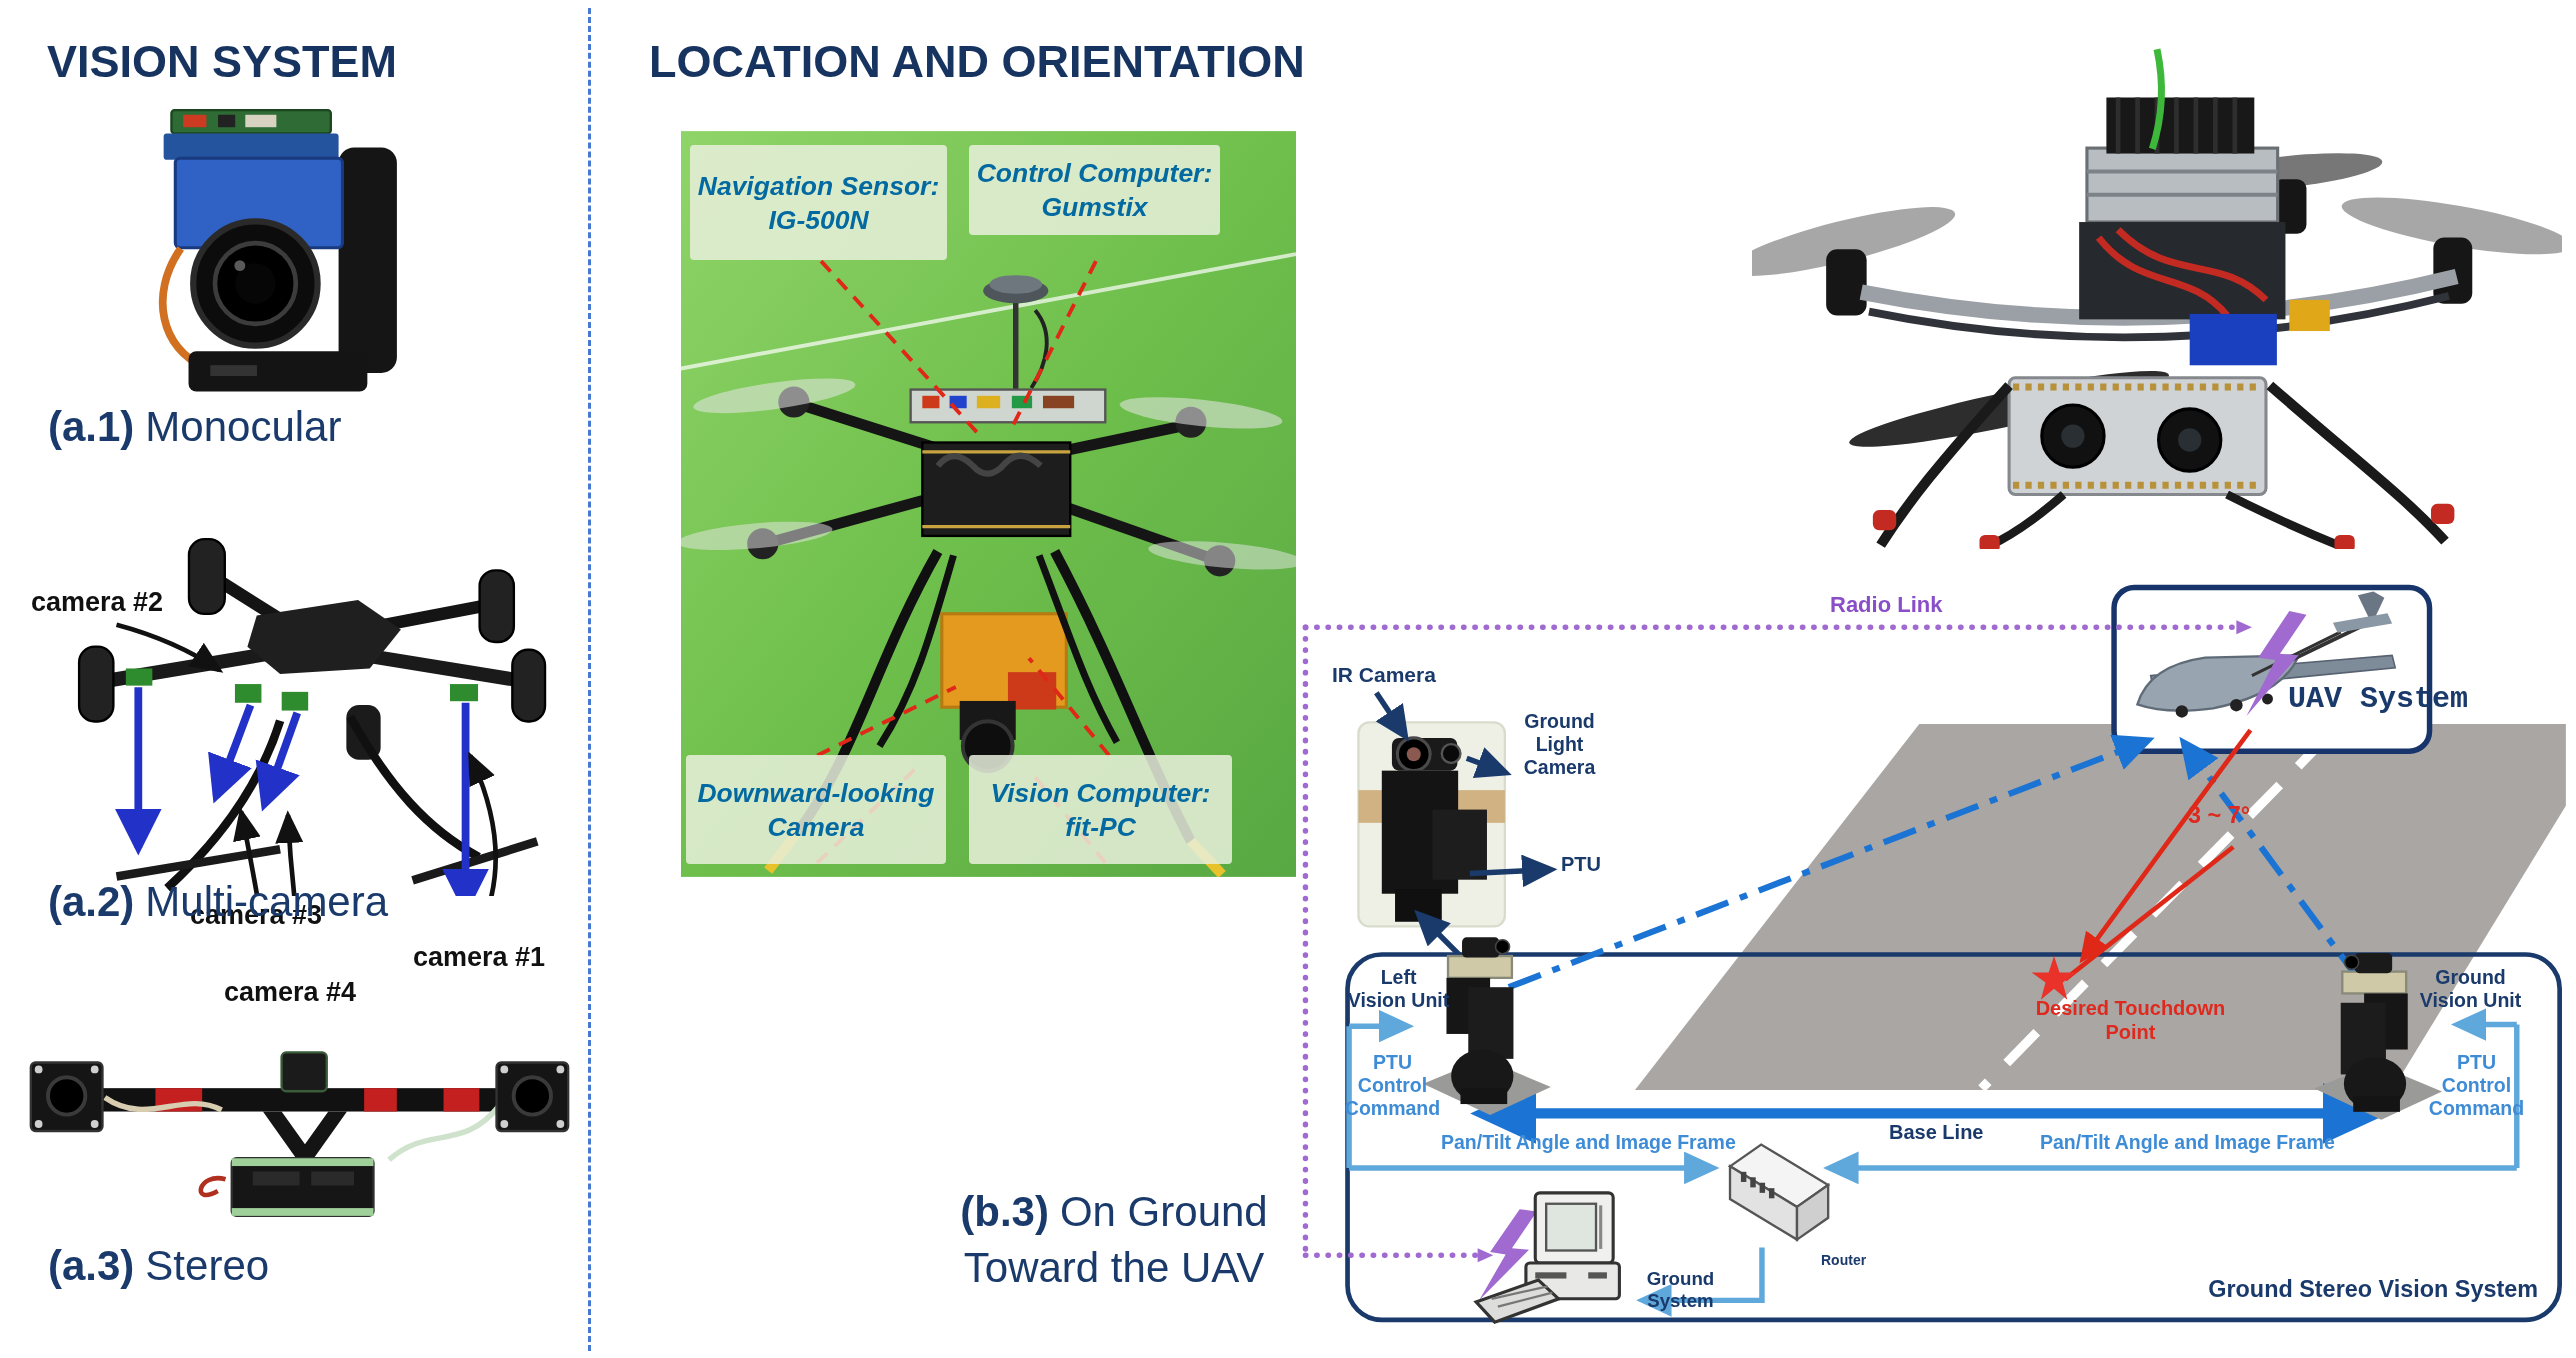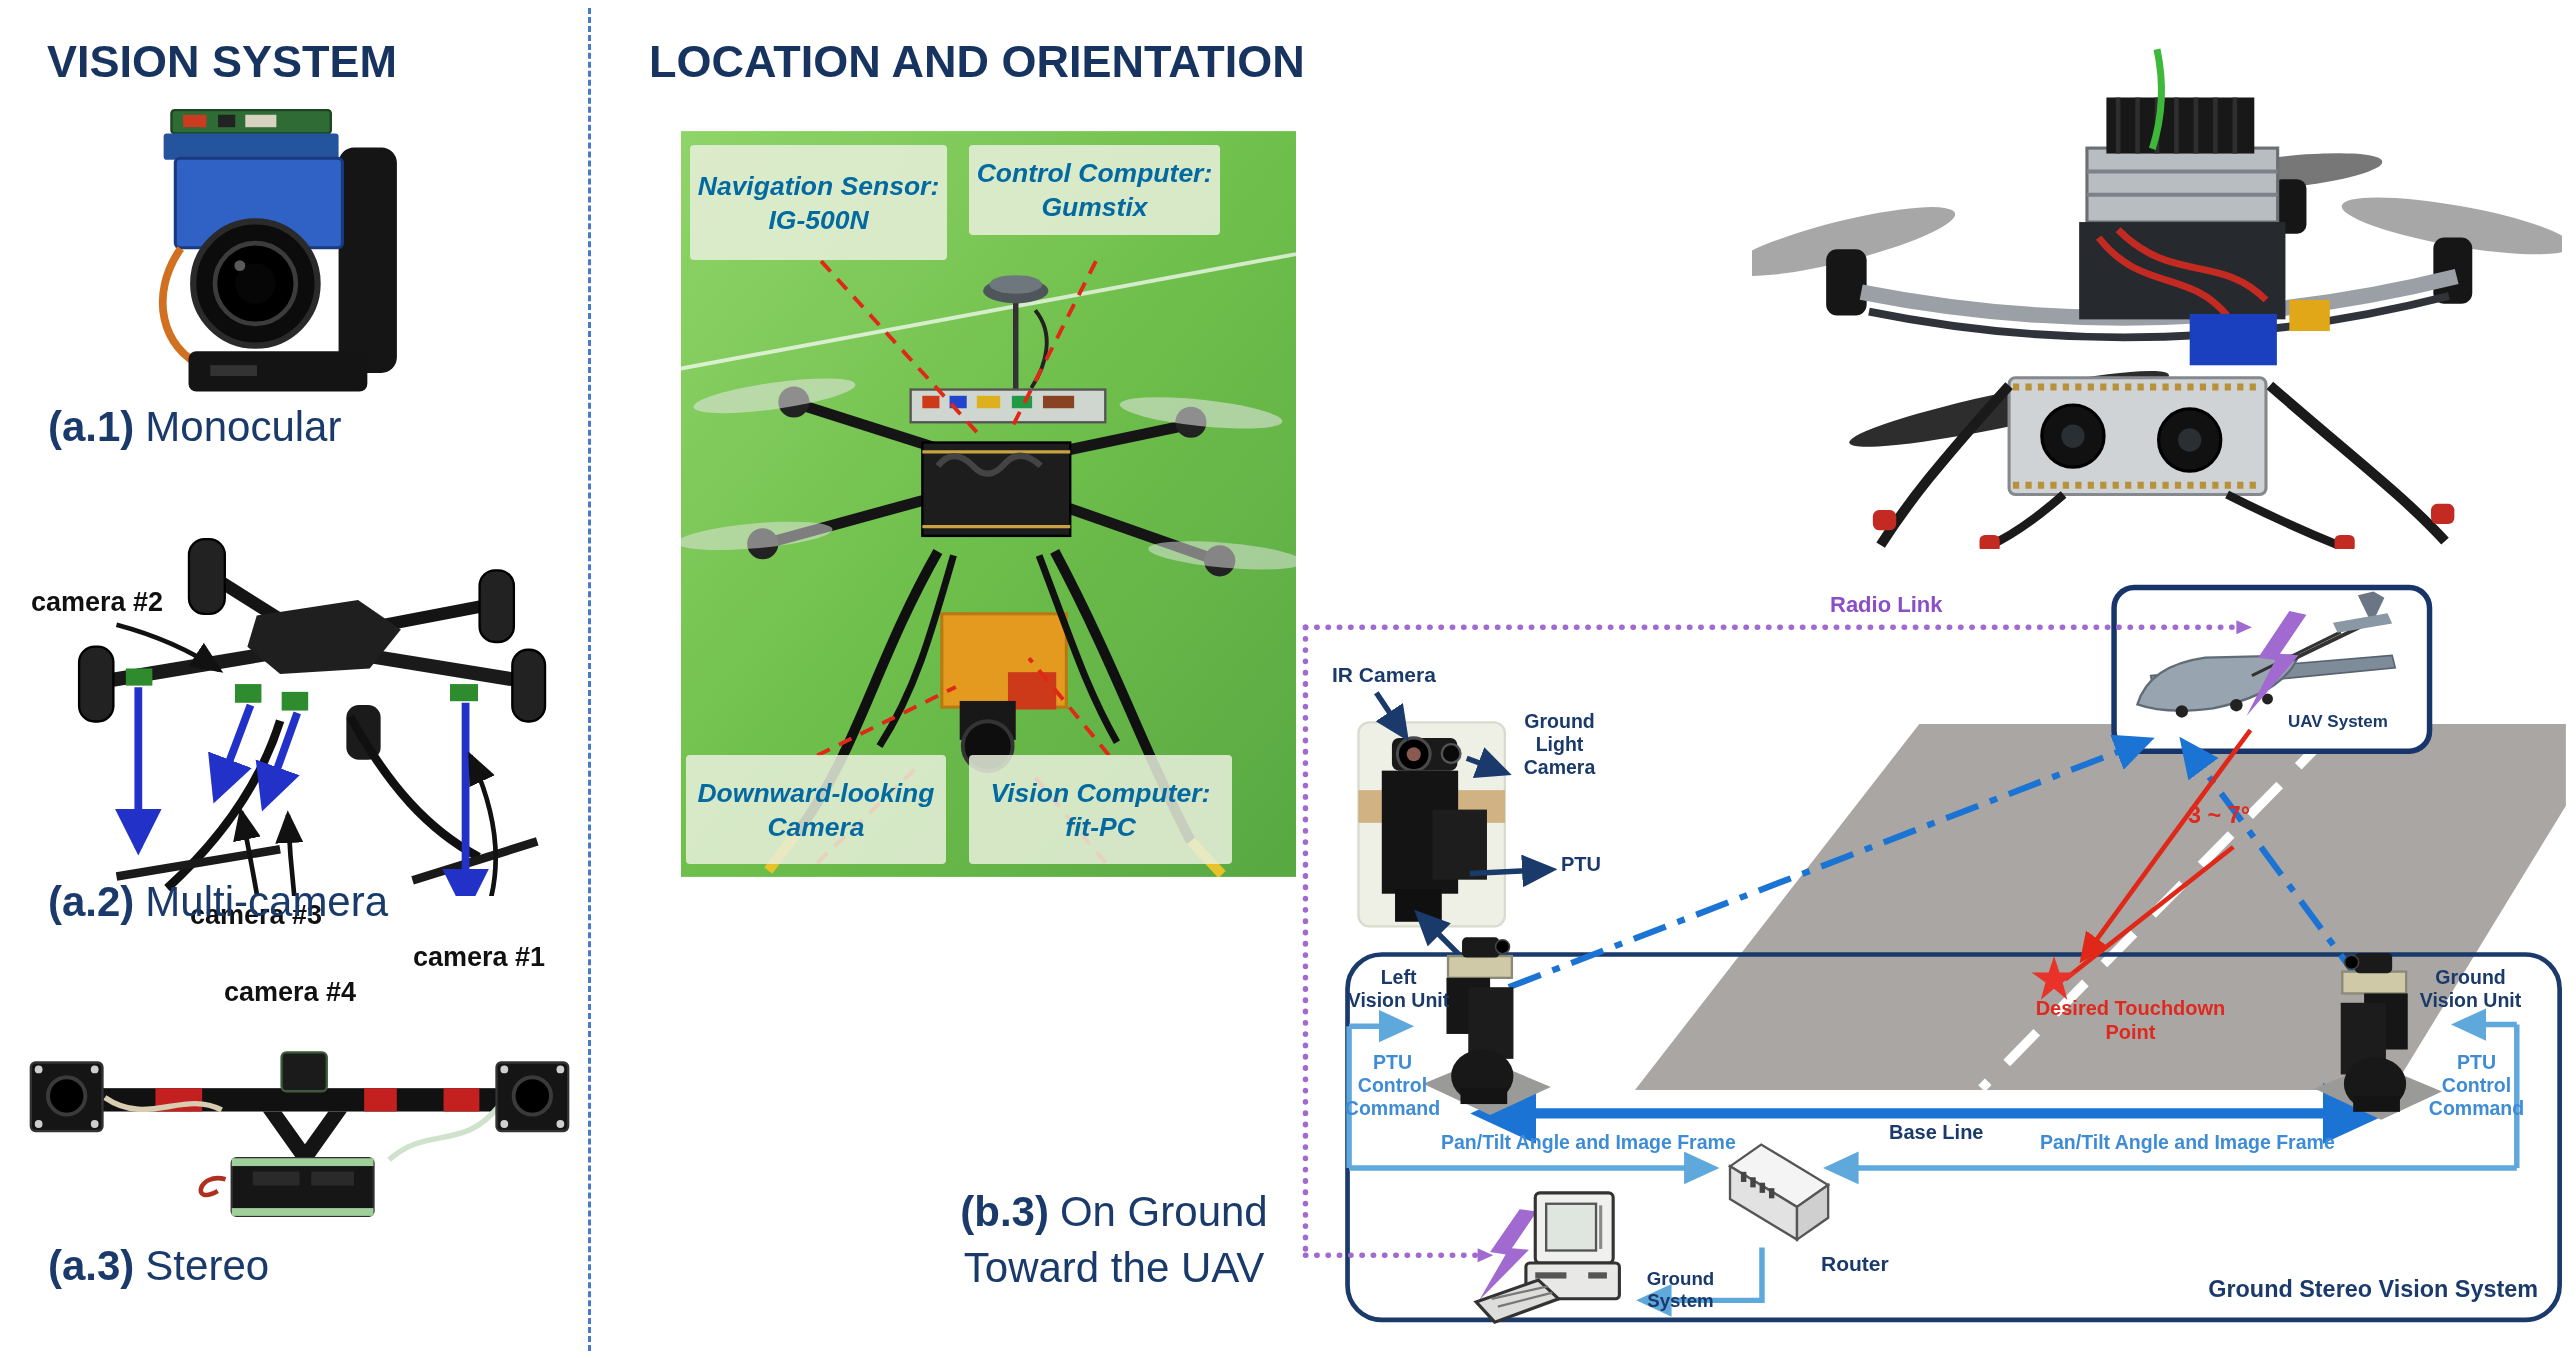--- a/index.html
+++ b/index.html
@@ -398,7 +398,7 @@
   </svg>
 
   <div class="dlbl pp" style="left:1830px;top:592px;font-size:22px;">Radio Link</div>
-  <div class="dlbl" style="left:2288px;top:712px;font-size:17px;">UAV System</div>
+  <div class="dlbl" style="left:2288px;top:682px;font-size:30px;font-family:Liberation Mono, monospace;">UAV System</div>
   <div class="dlbl" style="left:1332px;top:663px;font-size:21px;">IR Camera</div>
   <div class="dlbl stack" style="left:1509px;top:710px;width:101px;font-size:19.5px;">
     <div>Ground</div>

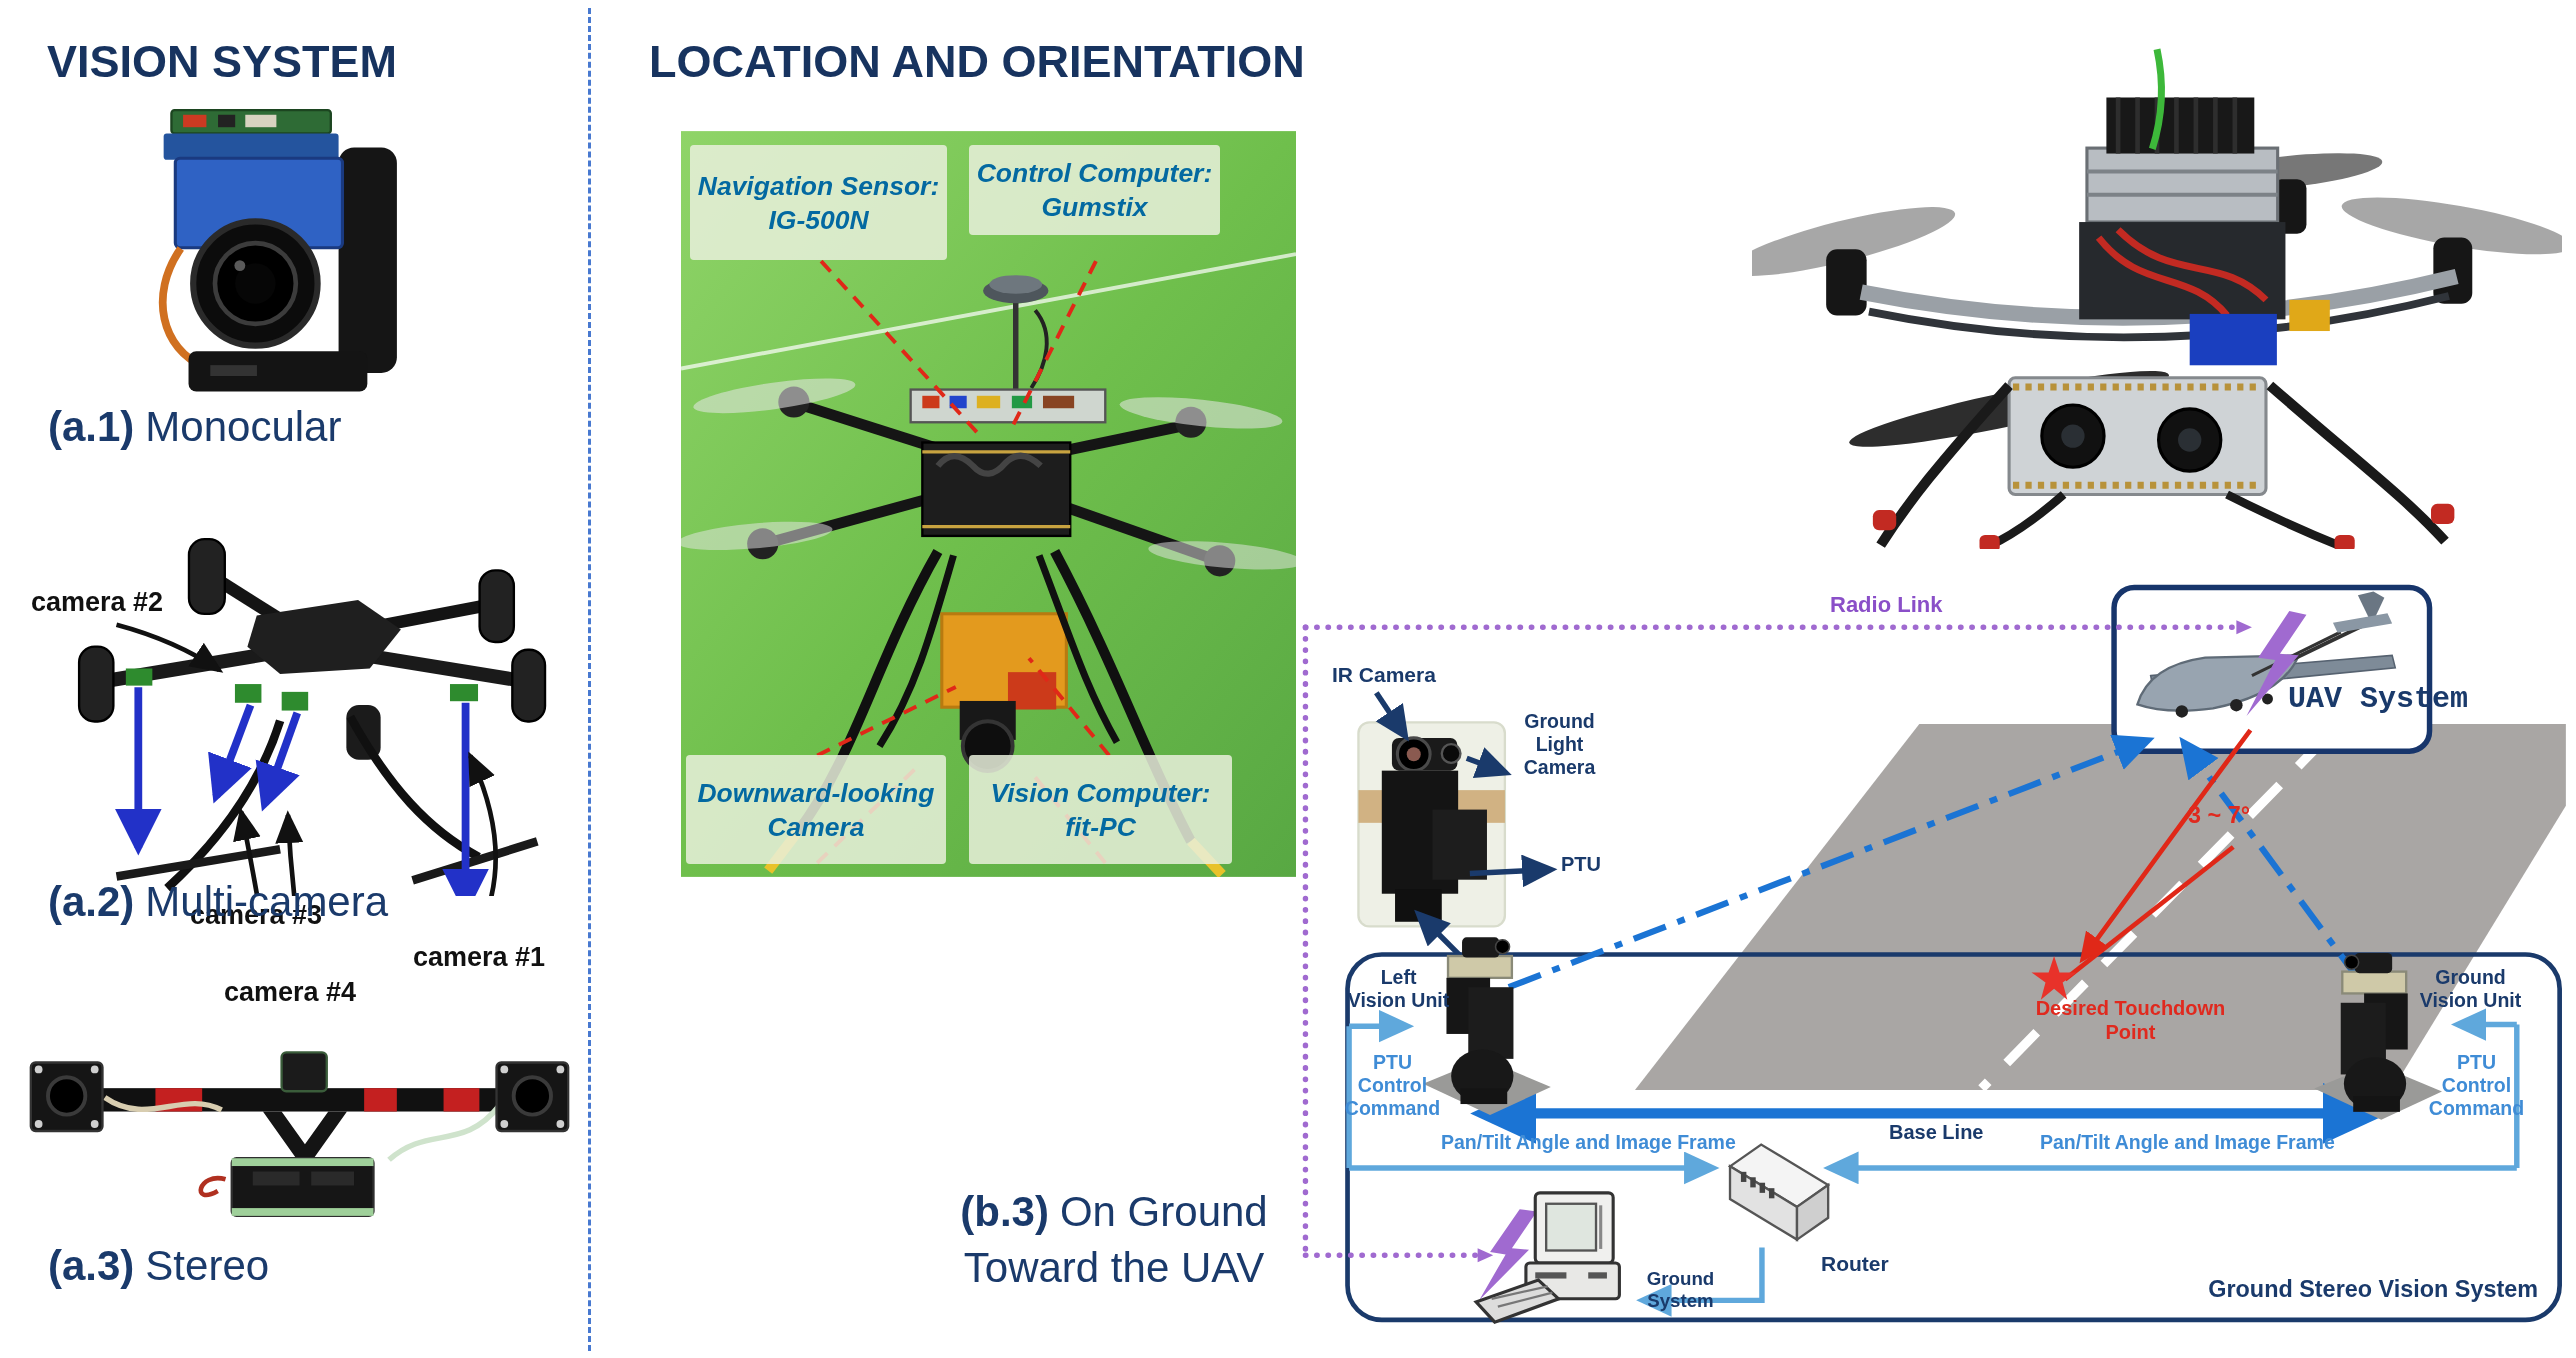--- a/index.html
+++ b/index.html
@@ -427,7 +427,7 @@
   <div class="dlbl lb" style="left:1441px;top:1131px;font-size:19.5px;">Pan/Tilt Angle and Image Frame</div>
   <div class="dlbl lb" style="left:2040px;top:1131px;font-size:19.5px;">Pan/Tilt Angle and Image Frame</div>
   <div class="dlbl" style="left:1889px;top:1121px;font-size:20px;">Base Line</div>
-  <div class="dlbl" style="left:1821px;top:1252px;font-size:21px;">Router</div>
+  <div class="dlbl" style="left:1821px;top:1252px;font-size:14px;">Router</div>
   <div class="dlbl stack" style="left:1634px;top:1268px;width:93px;font-size:18.7px;">
     <div>Ground</div>
     <div>System</div>

